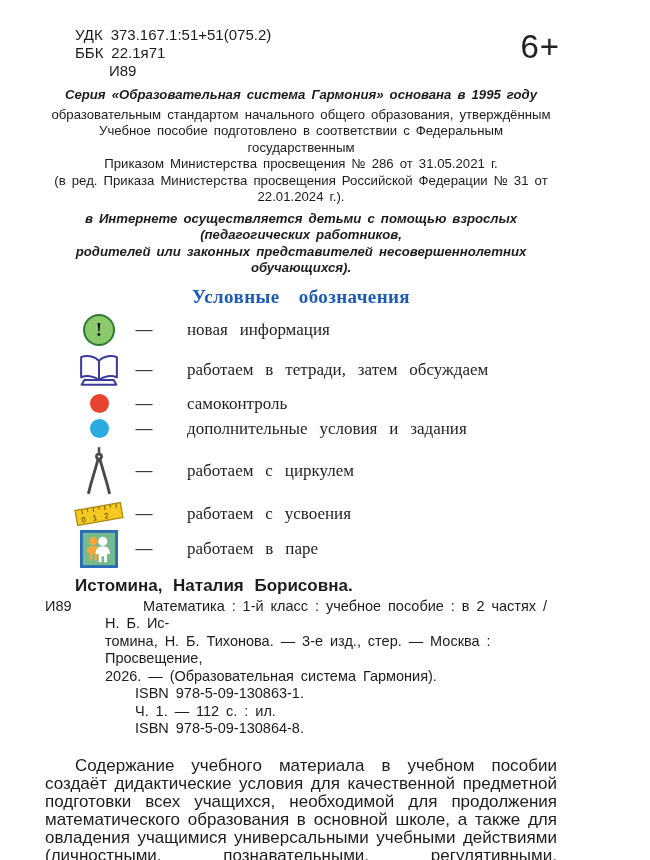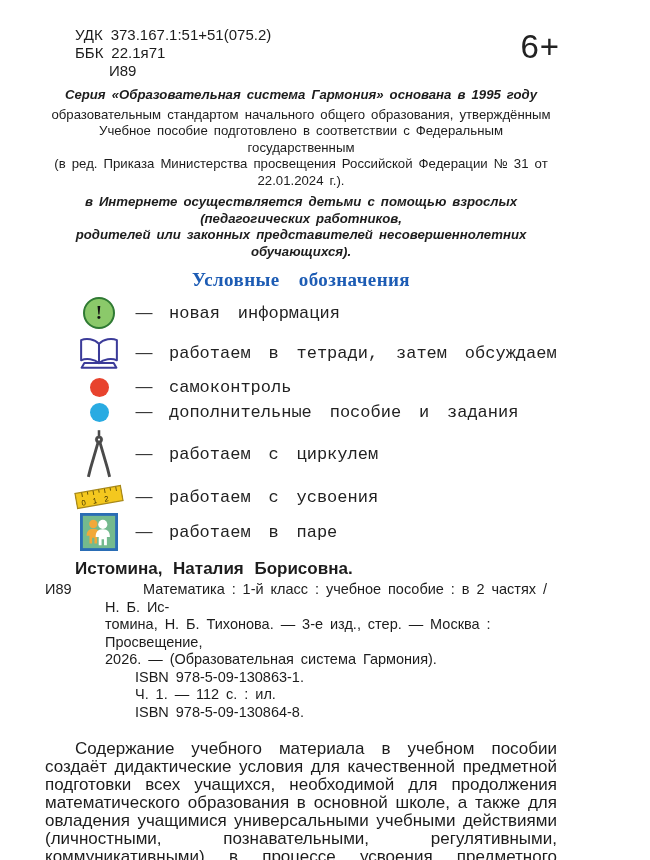--- a/index.html
+++ b/index.html
@@ -84,6 +84,7 @@
   <div class="center note fgos">
     <div>образовательным стандартом начального общего образования, утверждённым</div>
     <div>Учебное пособие подготовлено в соответствии с Федеральным государственным</div>
+    <div>Приказом Министерства просвещения № 286 от 31.05.2021 г.</div>
     <div>(в ред. Приказа Министерства просвещения Российской Федерации № 31 от 22.01.2024 г.).</div>
   </div>
 

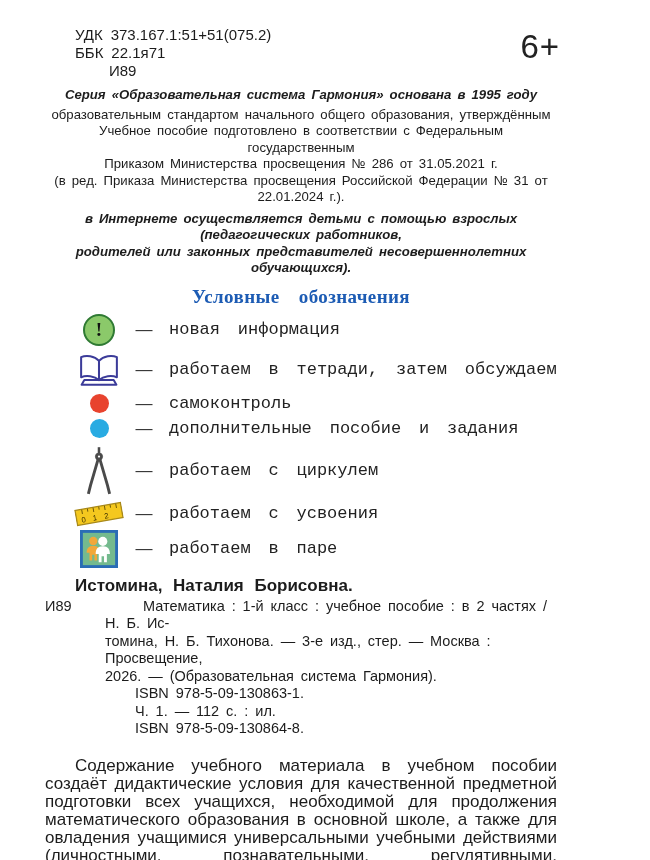--- a/index.html
+++ b/index.html
@@ -42,8 +42,8 @@
   .legend-row{display:flex;align-items:center;margin-bottom:5px;}
   .icon-cell{width:52px;display:flex;justify-content:center;align-items:center;flex:0 0 52px;}
   .dash{width:30px;text-align:center;color:#333;font-size:17px;flex:0 0 30px;margin-left:4px;}
-  .legend-label{font-family:Liberation Mono, monospace;font-size:17px;color:#222;
-    margin-left:10px;word-spacing:0.45em;}
+  .legend-label{font-family:Liberation Serif, serif;font-size:17px;color:#222;
+    margin-left:28px;word-spacing:0.45em;}
   .circle-excl{width:32px;height:32px;border-radius:50%;background:var(--icon-green-fill);
     border:2.5px solid var(--icon-green-border);display:flex;align-items:center;justify-content:center;
     font-family:"Liberation Serif",serif;font-weight:bold;font-size:19px;color:#111;}

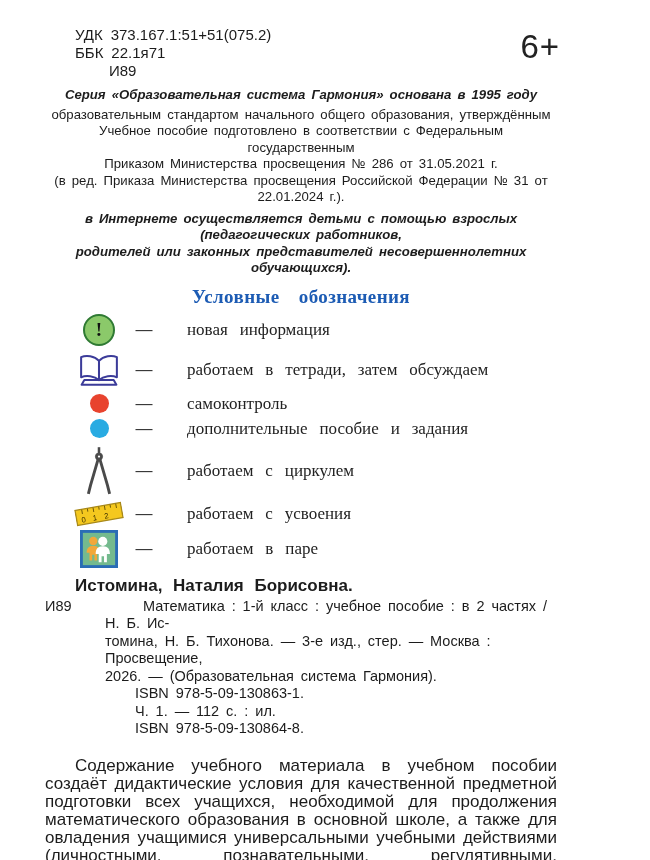--- a/index.html
+++ b/index.html
@@ -132,7 +132,7 @@
           <span class="dot blue"></span>
         </span>
       <span class="dash">—</span>
-      <span class="legend-label">дополнительные  пособие  и  задания</span>
+      <span class="legend-label">дополнительные  условия  и  задания</span>
     </div>
 
     <div class="legend-row">

